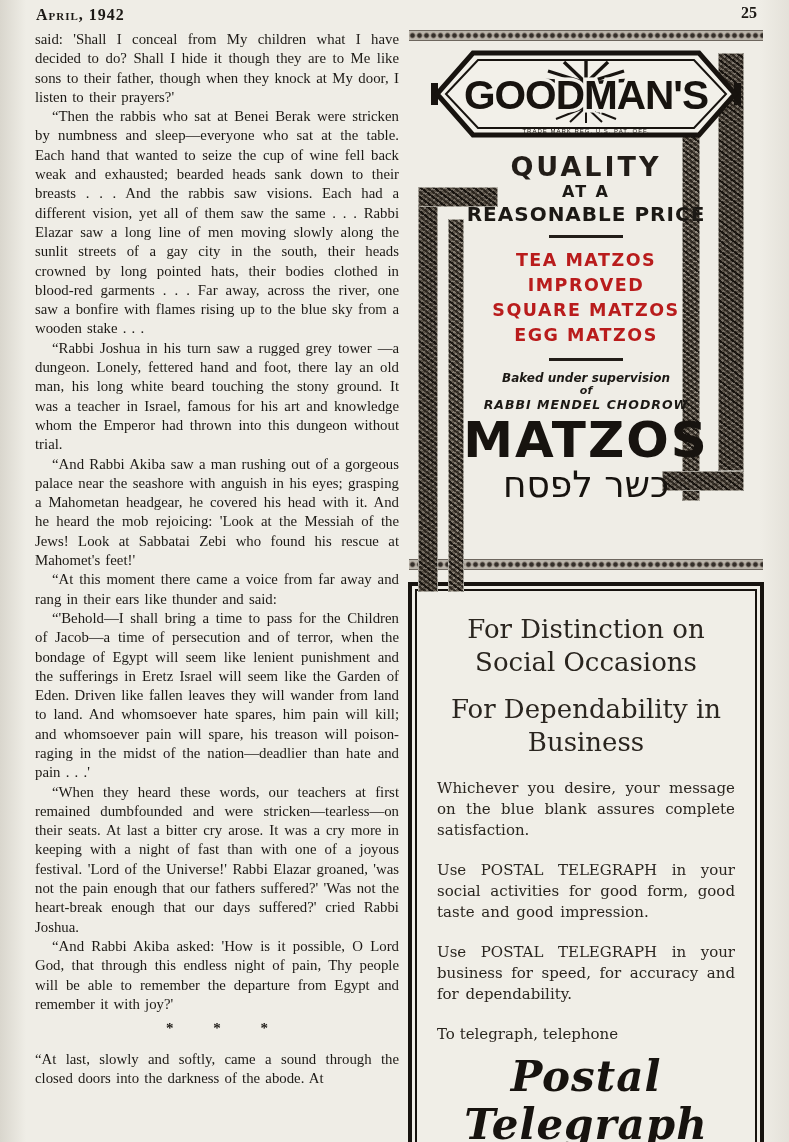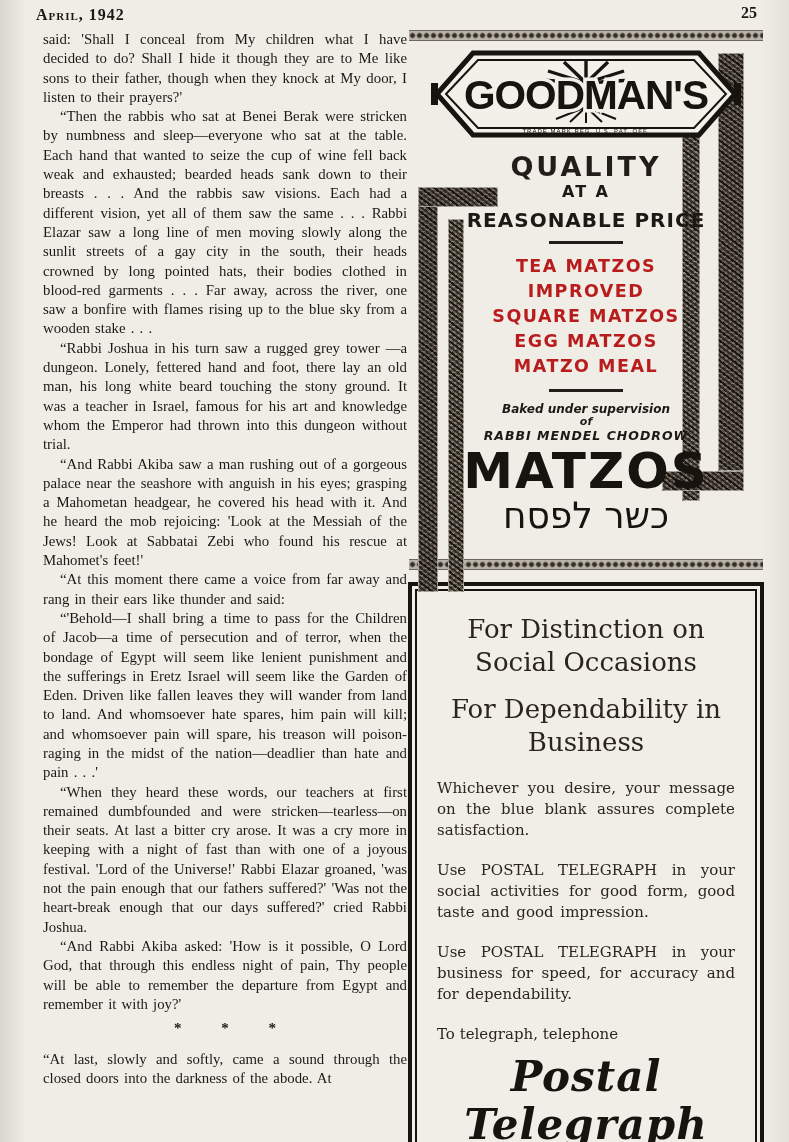--- a/index.html
+++ b/index.html
@@ -15,7 +15,7 @@
   .hdr-left{position:absolute;left:36px;top:6px;font-size:16px;font-variant:small-caps;letter-spacing:1px;font-weight:bold;}
   .hdr-right{position:absolute;right:32px;top:4px;font-size:16px;font-weight:bold;}
   
-  .article{position:absolute;left:43px;top:30px;width:364px;height:1104px;overflow:hidden;}
+  .article{position:absolute;left:35px;top:30px;width:364px;height:1104px;overflow:hidden;}
   .article p{
     margin:0;text-align:justify;text-indent:17px;
     font-size:14.8px;line-height:19.3px;word-spacing:1.5px;

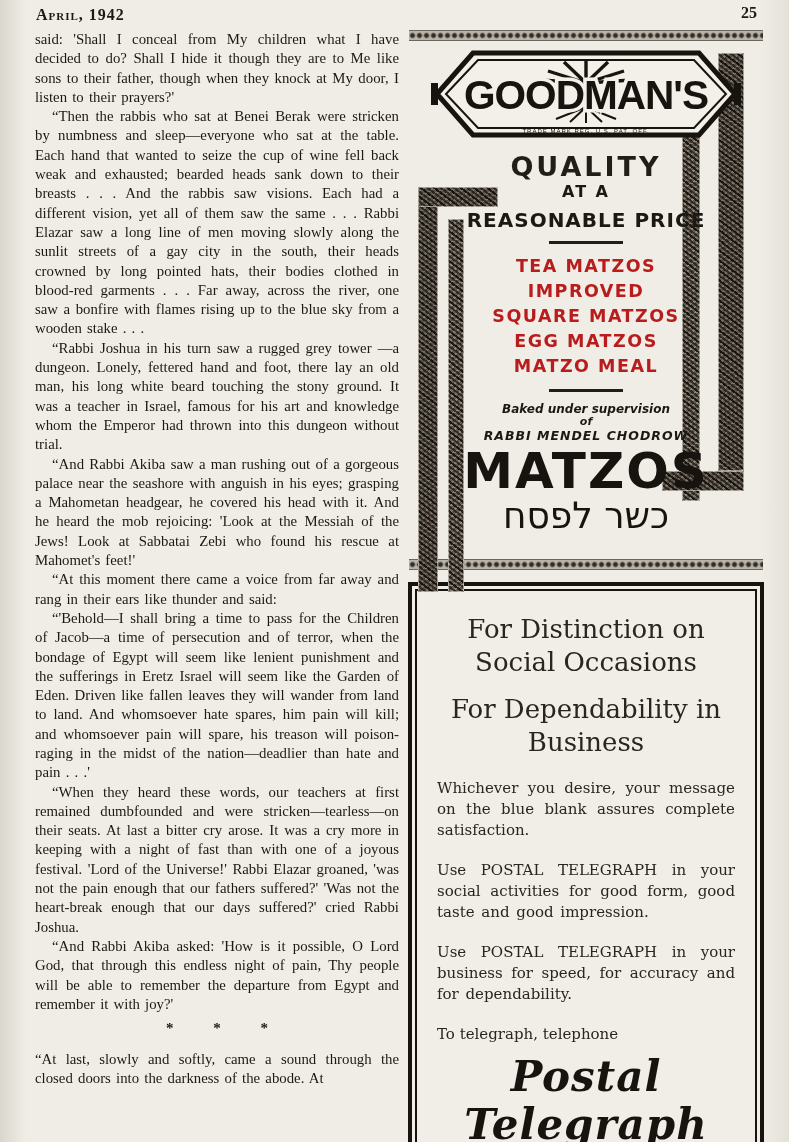--- a/index.html
+++ b/index.html
@@ -46,7 +46,7 @@
   .gm-logo{display:block;margin:6px auto 0;position:relative;z-index:3;}
   .gm-quality{margin-top:12px;font-size:27px;font-weight:bold;letter-spacing:3px;line-height:28px;color:#221d18;}
   .gm-ata{margin-top:2px;font-size:16px;font-weight:bold;letter-spacing:2px;line-height:18px;}
-  .gm-reason{margin-top:8px;font-size:20px;font-weight:bold;letter-spacing:1px;line-height:22px;}
+  .gm-reason{margin-top:2px;font-size:20px;font-weight:bold;letter-spacing:1px;line-height:22px;}
   .gm-rule{width:74px;height:3px;background:#221d18;margin:10px auto;}
   .gm-prod{font-size:17.5px;font-weight:bold;letter-spacing:1.5px;line-height:25px;color:#b91c1c;}
   .gm-sup1{font-size:12px;font-weight:bold;font-style:italic;line-height:14px;}

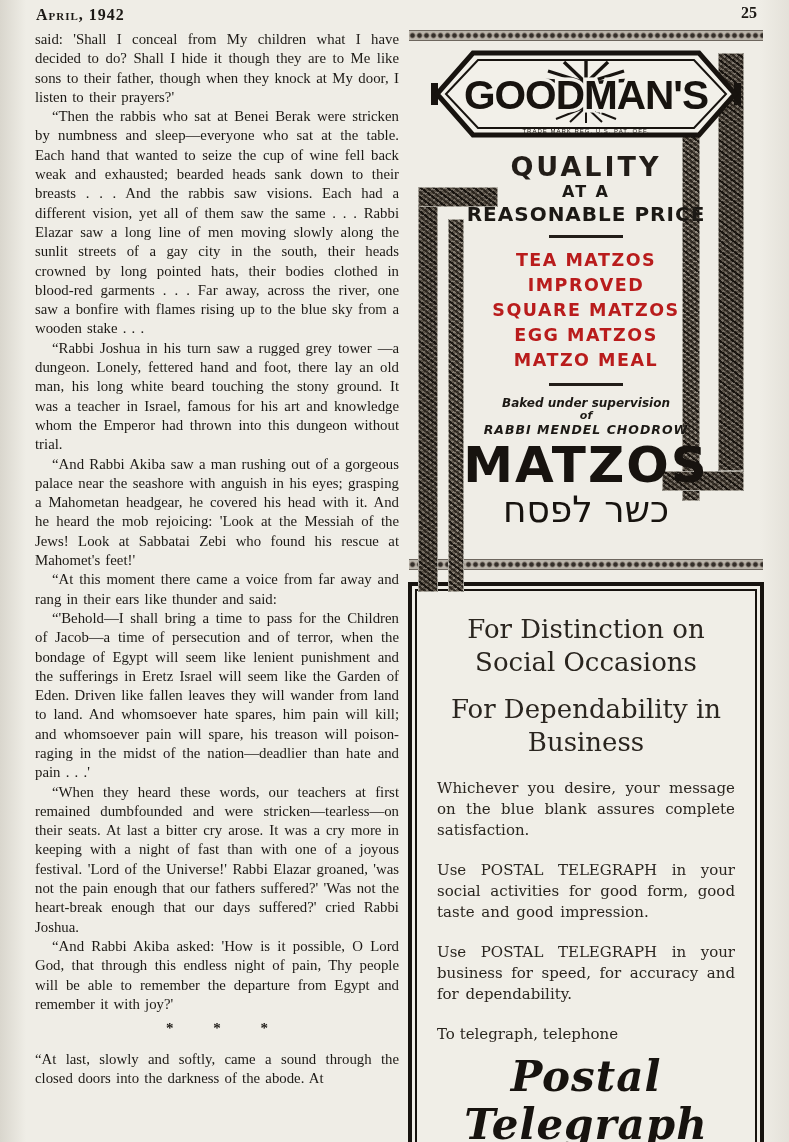--- a/index.html
+++ b/index.html
@@ -133,7 +133,6 @@
         <div class="gm-prod">IMPROVED</div>
         <div class="gm-prod">SQUARE MATZOS</div>
         <div class="gm-prod">EGG MATZOS</div>
-        <div class="gm-prod">MATZO MEAL</div>
 
         <div class="gm-rule"></div>
 

